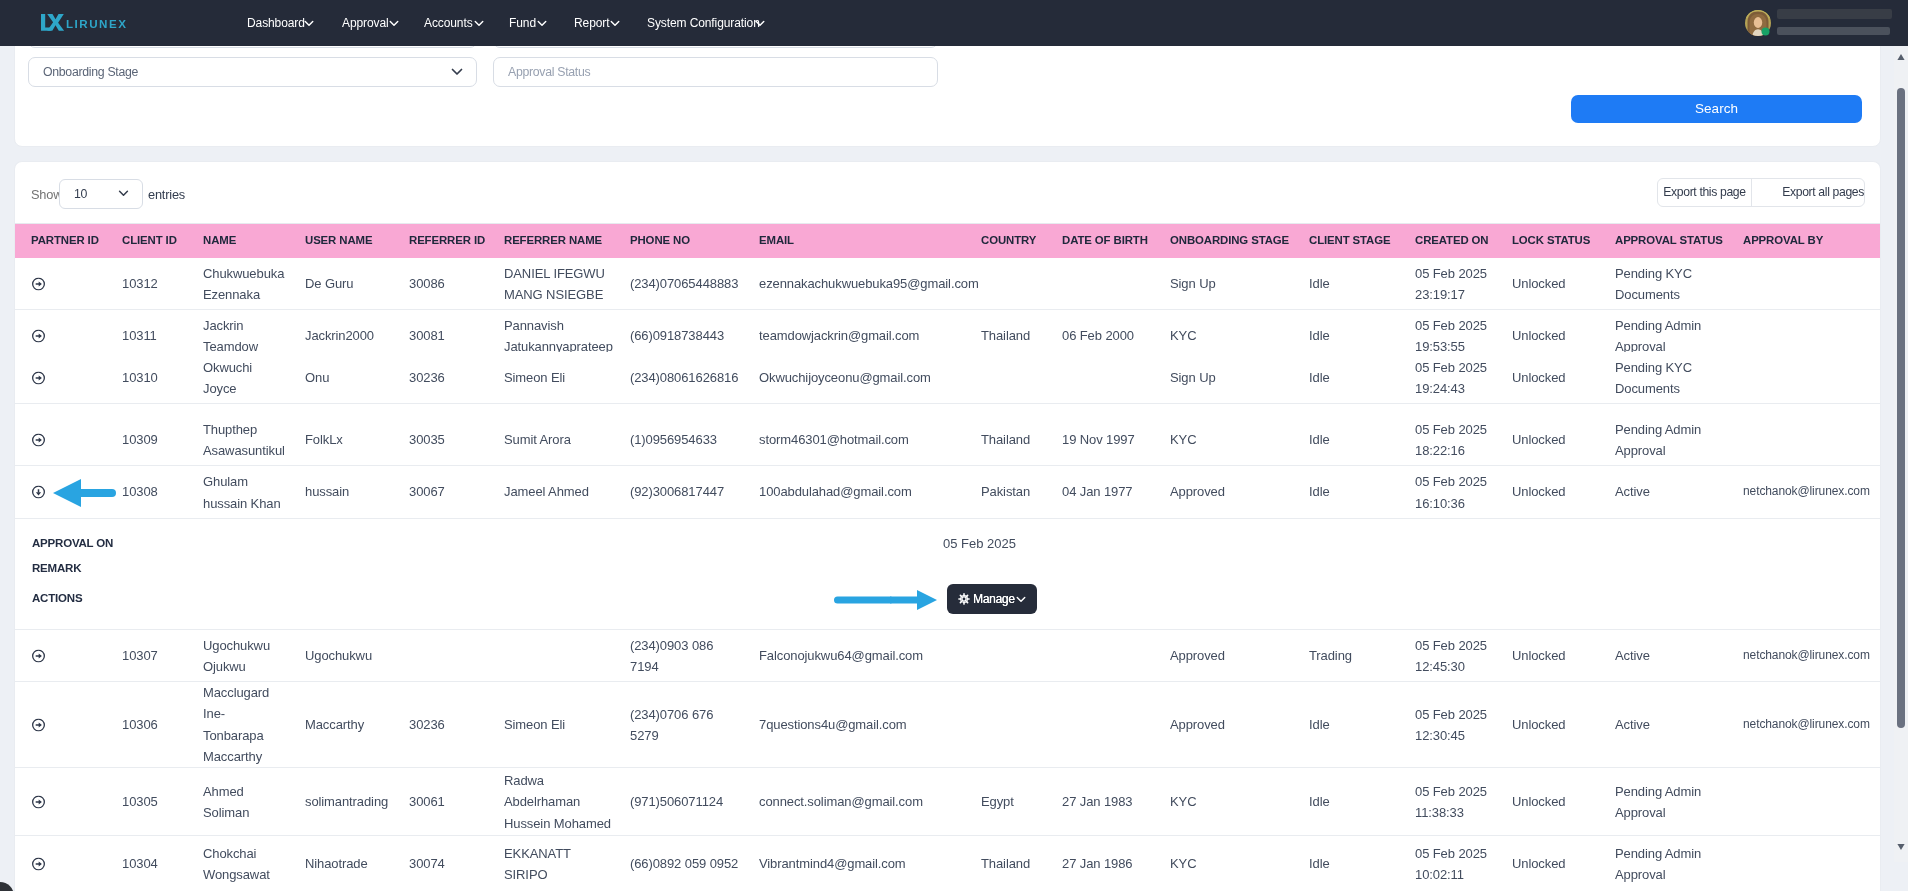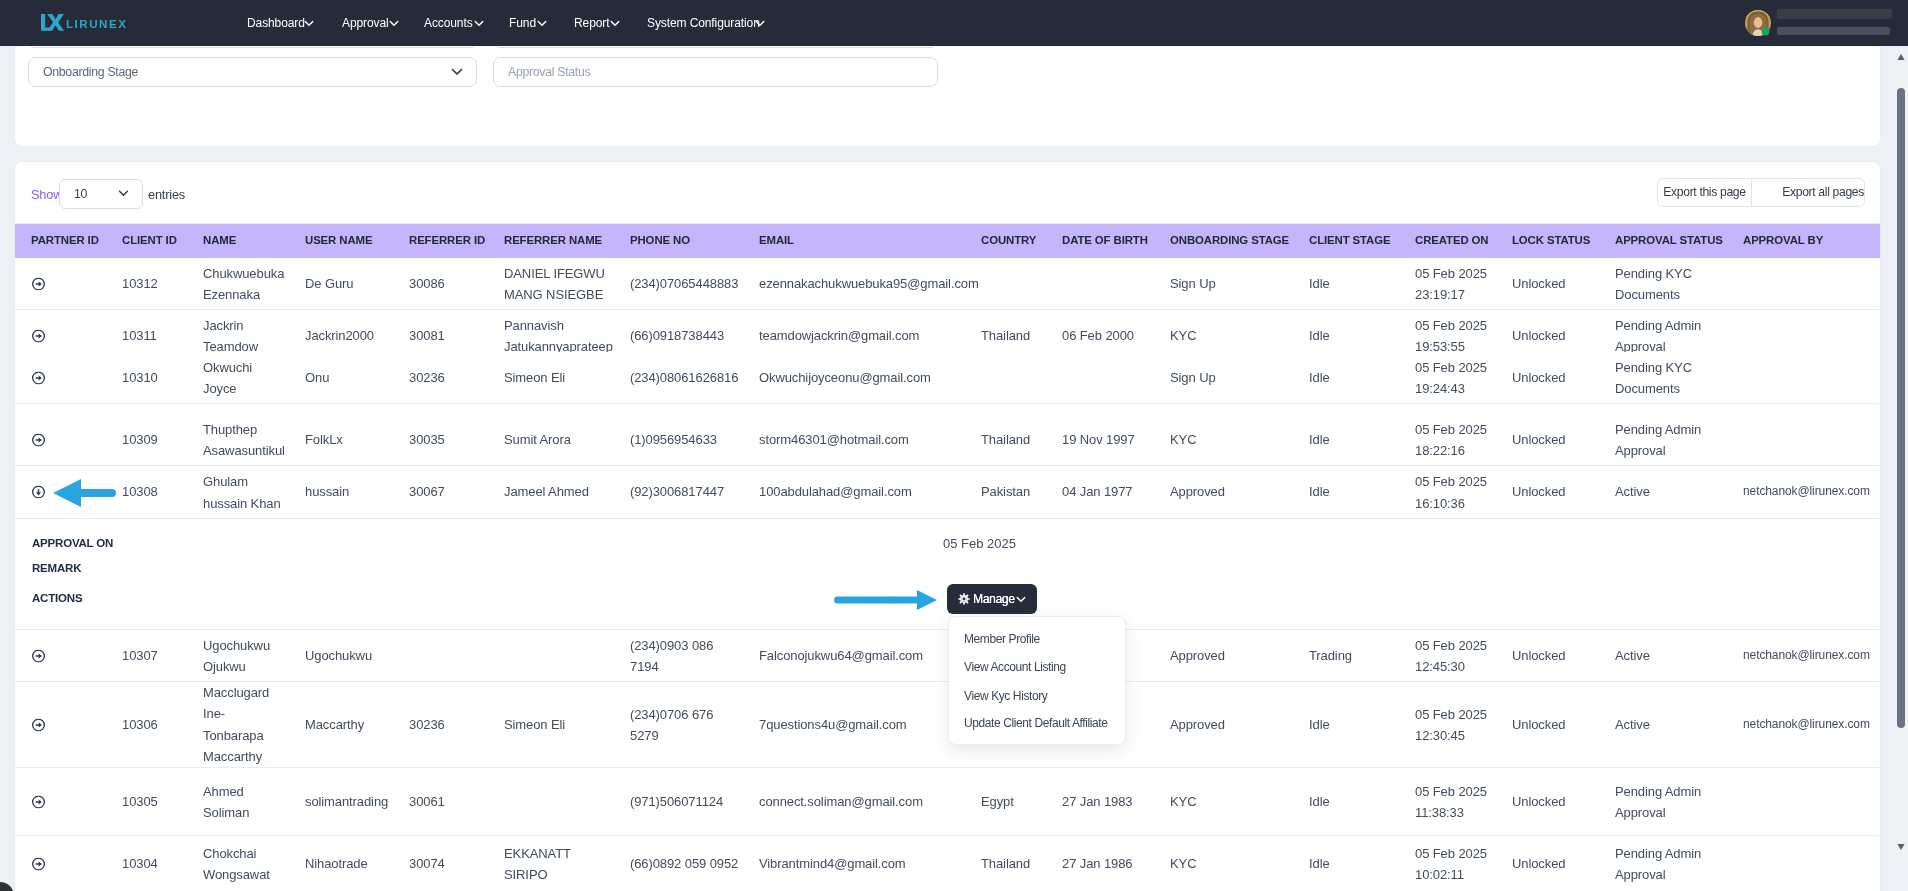--- a/index.html
+++ b/index.html
@@ -49,6 +49,7 @@
 <div class="inp" style="left:493px;top:57px;width:445px">
       <span class="ph" style="color:#98a1b1">Approval Status</span>
     </div>
+<div id="searchbtn">Search</div>
 
 <span style="position:absolute;left:31px;top:187px;font-size:12.8px;letter-spacing:-0.2px;color:#8b5cf6">Show</span>
 <div class="inp" style="left:59px;top:179px;width:84px;height:30px;border-radius:6px">

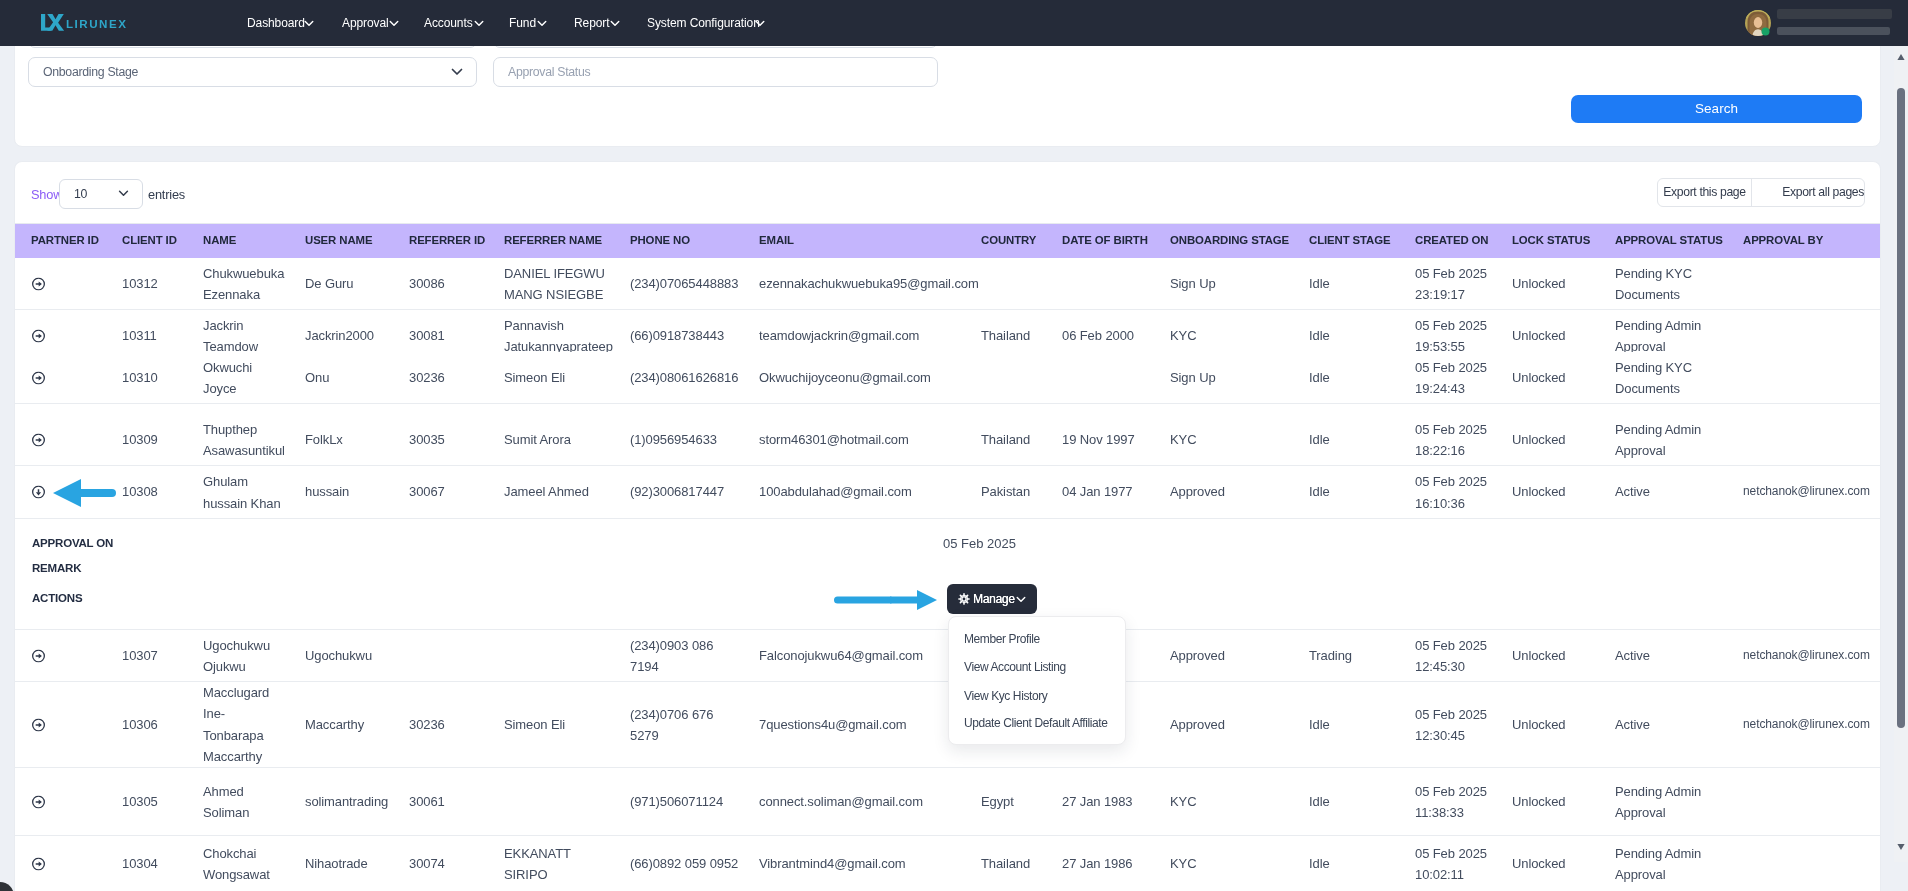--- a/index.html
+++ b/index.html
@@ -51,7 +51,7 @@
     </div>
 <div id="searchbtn">Search</div>
 
-<span style="position:absolute;left:31px;top:187px;font-size:12.8px;letter-spacing:-0.2px;color:#8b5cf6">Show</span>
+<span style="position:absolute;left:31px;top:187px;font-size:12.8px;letter-spacing:-0.2px;color:#737373">Show</span>
 <div class="inp" style="left:59px;top:179px;width:84px;height:30px;border-radius:6px">
       <span class="ph" style="color:#333d4f">10</span>
 <span class="selch"><svg width="11" height="7" viewBox="0 0 12 8">

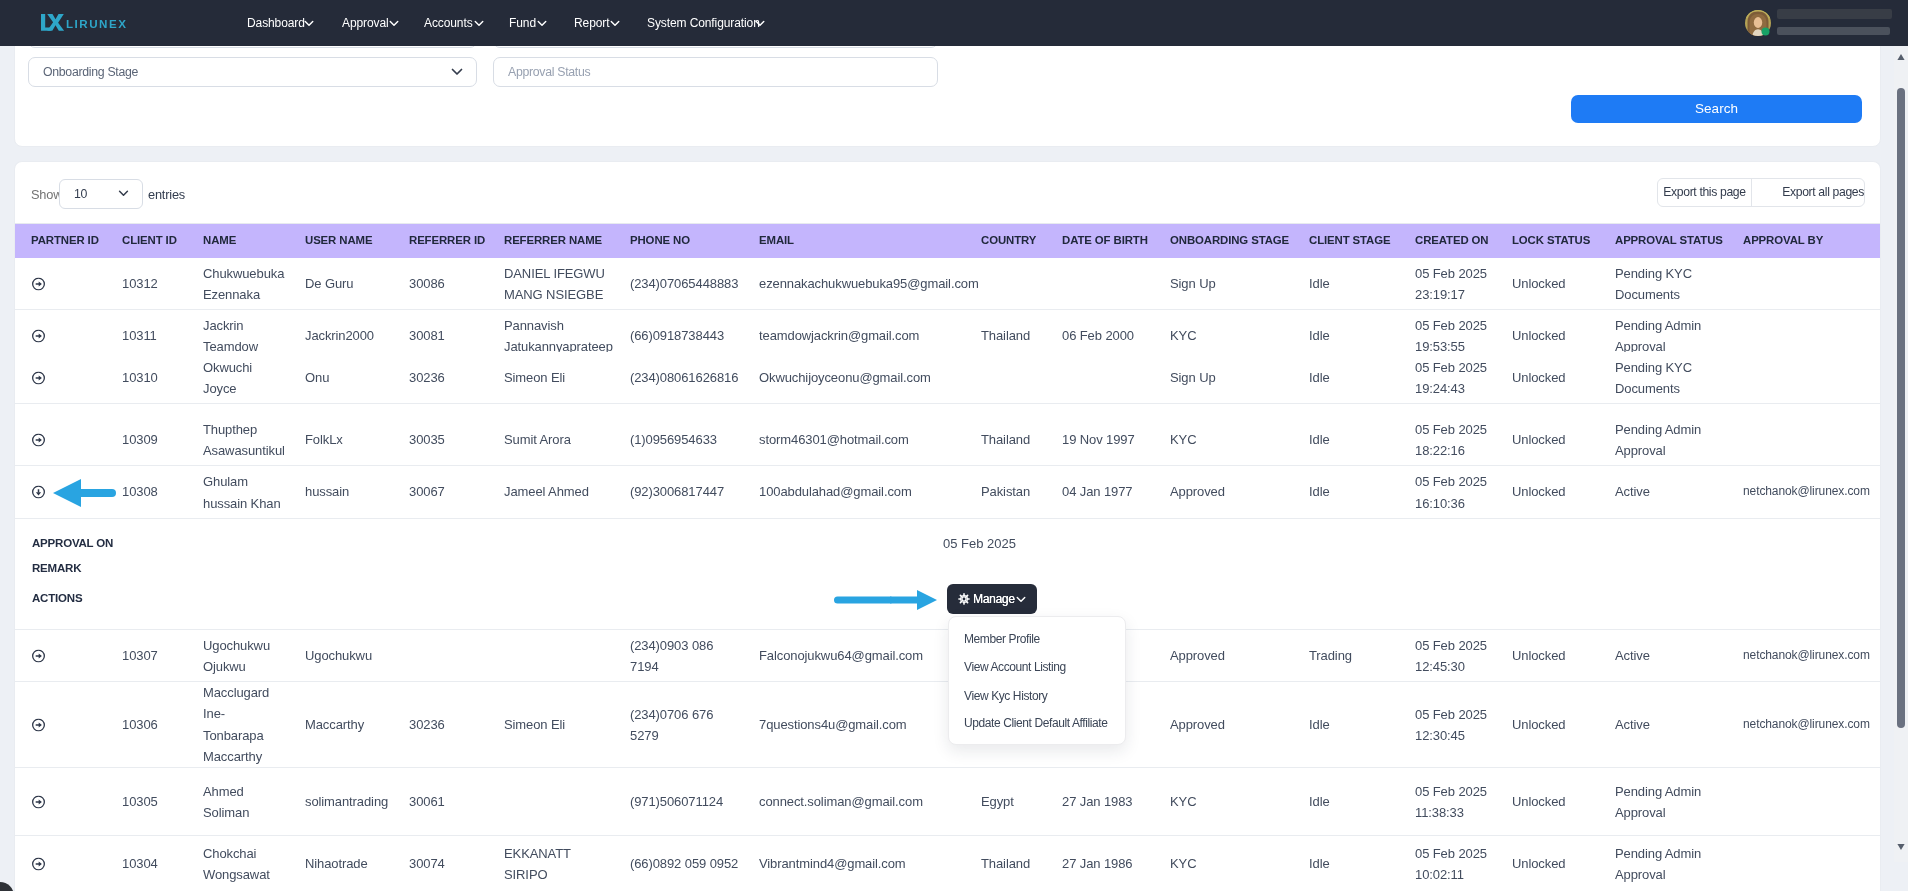--- a/index.html
+++ b/index.html
@@ -14,7 +14,7 @@
 .c{font-size:13px;letter-spacing:-0.1px;color:#424c5e}
 .aby{font-size:12px}
 .hc{font-size:11.4px;font-weight:bold;color:#20283c;letter-spacing:-0.1px}
-#thead{position:absolute;left:15px;width:1865px;top:223px;height:36px;border-top:1px solid #e7eaef;border-bottom:1px solid #e7eaef;background:#c4b5fd}
+#thead{position:absolute;left:15px;width:1865px;top:223px;height:36px;border-top:1px solid #e7eaef;border-bottom:1px solid #e7eaef;background:#f9a8d4}
 .trow{position:absolute;left:15px;width:1865px;background:#fff;border-bottom:1px solid #e9ecf0}
 .rowic{position:absolute;top:50%;transform:translateY(-50%)}
 #expand{position:absolute;left:15px;width:1865px;top:519px;height:111px;background:#fff;border-bottom:1px solid #e9ecf0}

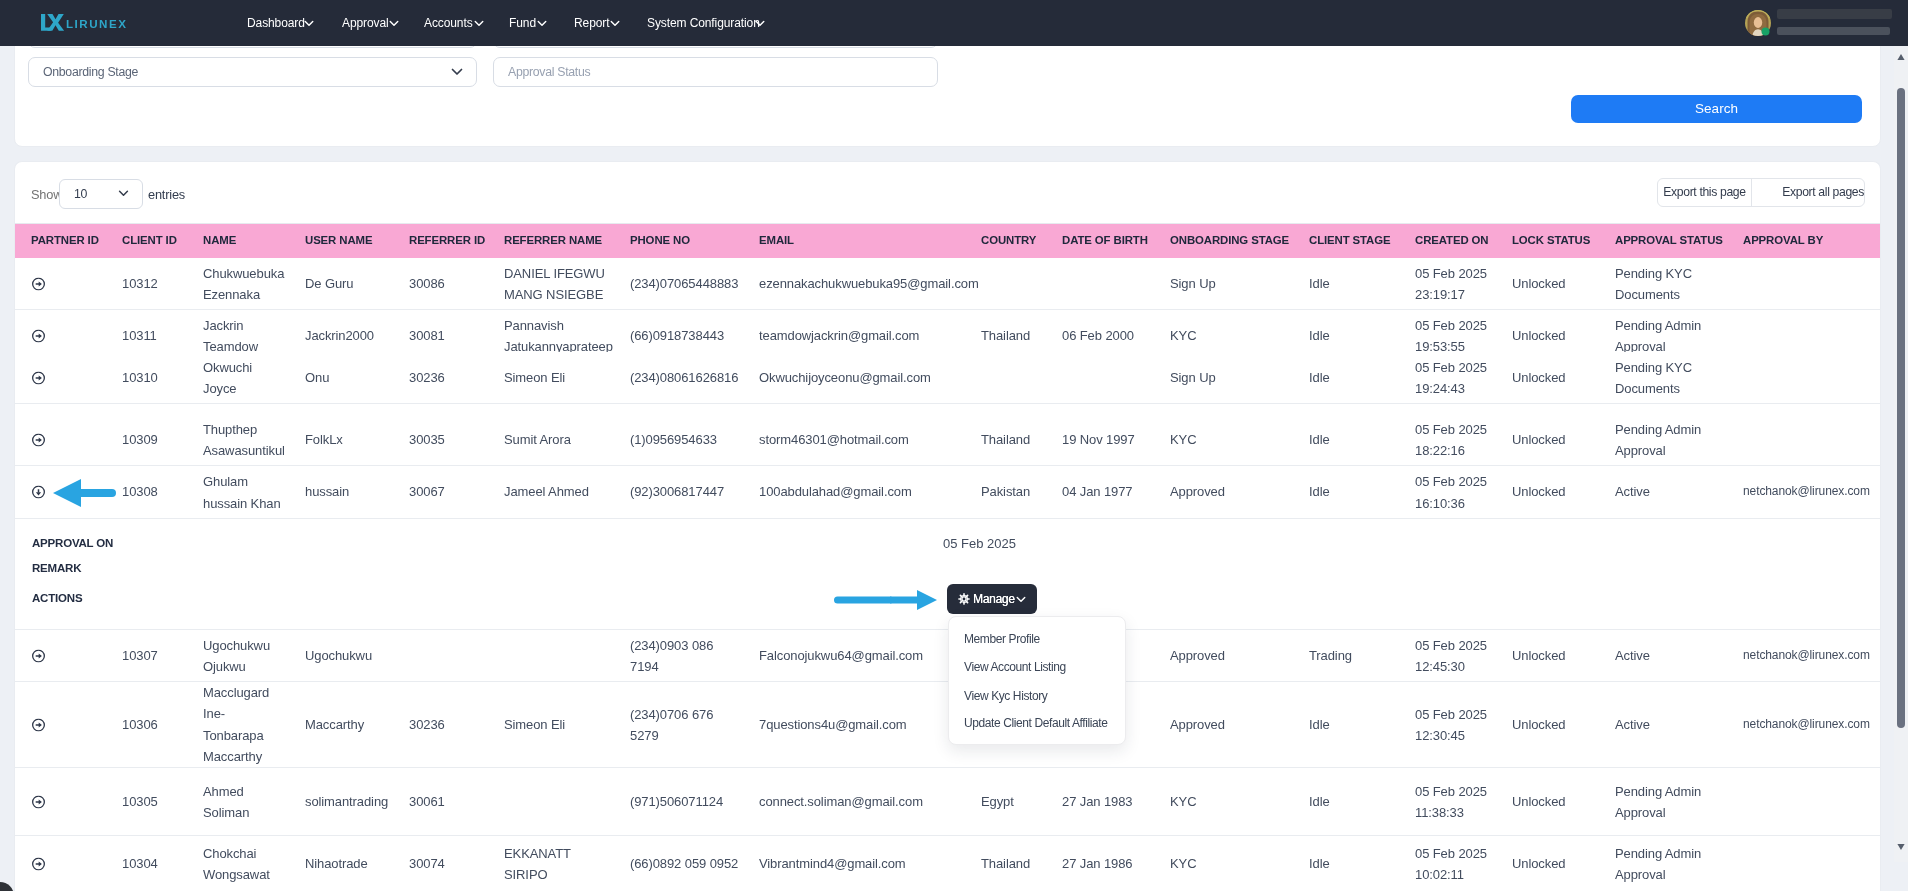--- a/index.html
+++ b/index.html
@@ -307,12 +307,6 @@
           <path d="M1.5 1.5L6 6l4.5-4.5" fill="none" stroke="#ffffff" stroke-width="1.7" stroke-linecap="round" stroke-linejoin="round"></path>
         </svg></span>
 </div>
-<div id="dropdown">
-<span class="dd" style="top:14.5px">Member Profile</span>
-<span class="dd" style="top:43px">View Account Listing</span>
-<span class="dd" style="top:71.5px">View Kyc History</span>
-<span class="dd" style="top:98.5px">Update Client Default Affiliate</span>
-</div>
 
 <svg class="arrow" style="left:50px;top:476px" width="70" height="34" viewBox="0 0 70 34">
 <path d="M3 17 L31 3 L31 13 L56 13 L56 21 L31 21 L31 31 Z" fill="#29a4e1"></path>

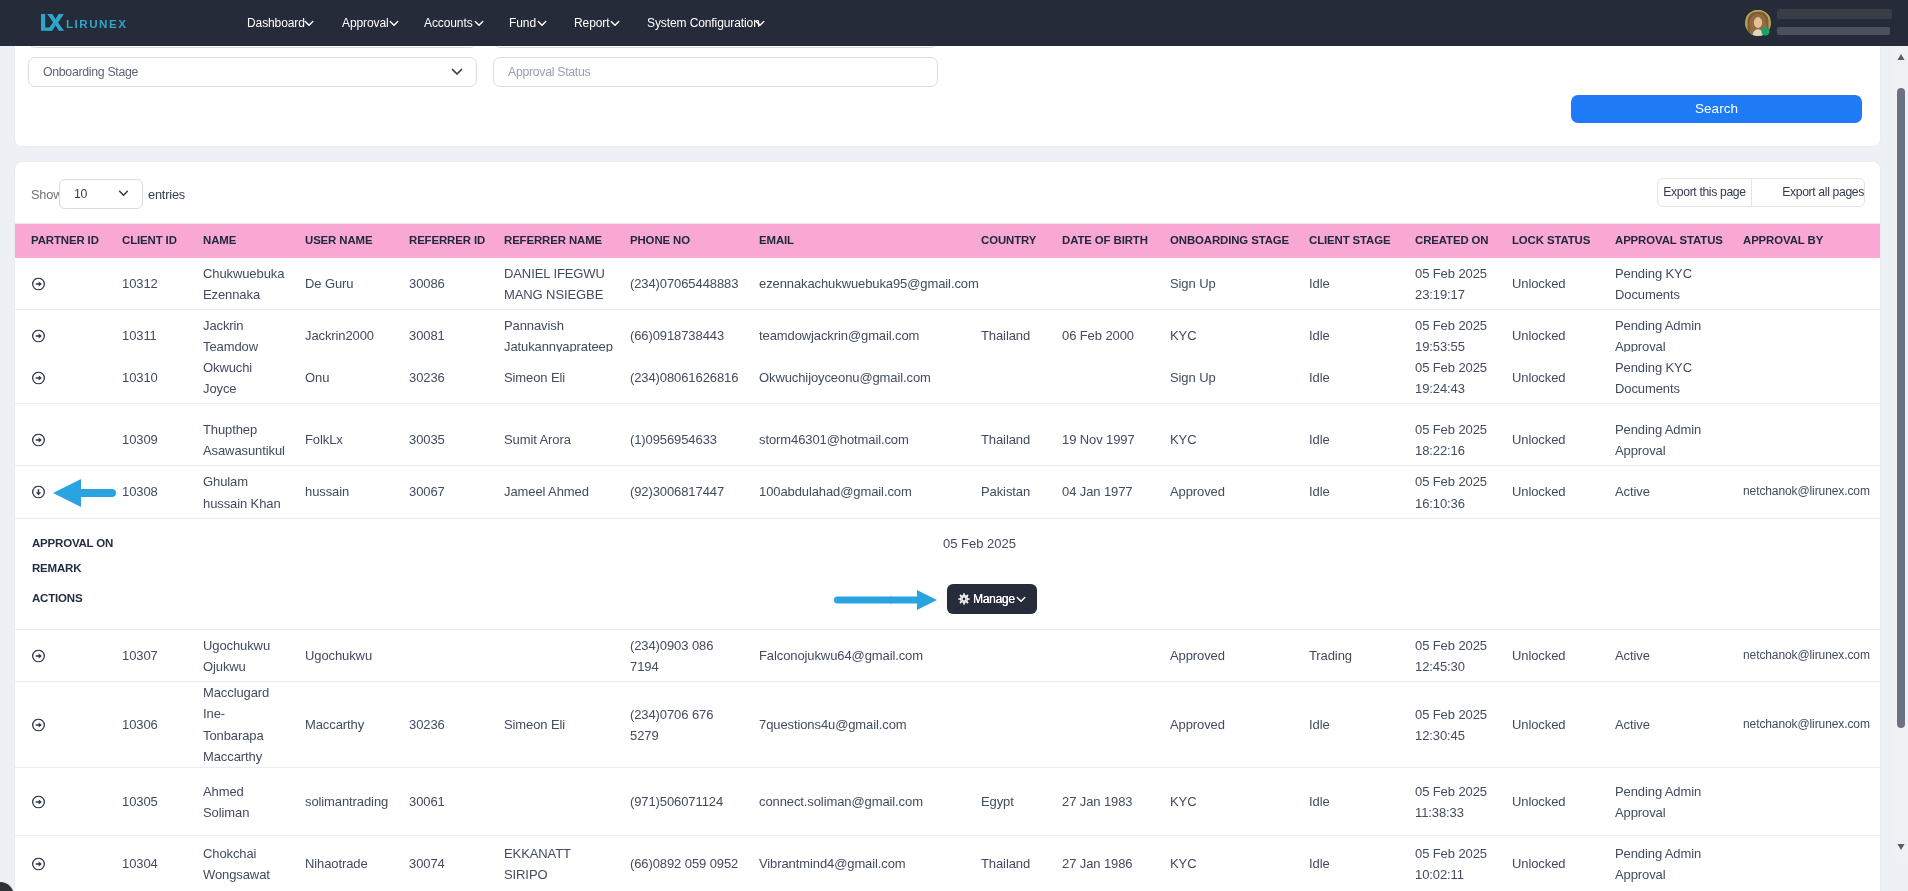--- a/index.html
+++ b/index.html
@@ -233,6 +233,7 @@
       <span class="c" style="left:188px">Ahmed<br>Soliman</span>
       <span class="c" style="left:290px">solimantrading</span>
       <span class="c" style="left:394px">30061</span>
+      <span class="c" style="left:489px">Radwa<br>Abdelrhaman<br>Hussein Mohamed</span>
       <span class="c" style="left:615px">(971)506071124</span>
       <span class="c" style="left:744px">connect.soliman@gmail.com</span>
       <span class="c" style="left:966px">Egypt</span>

